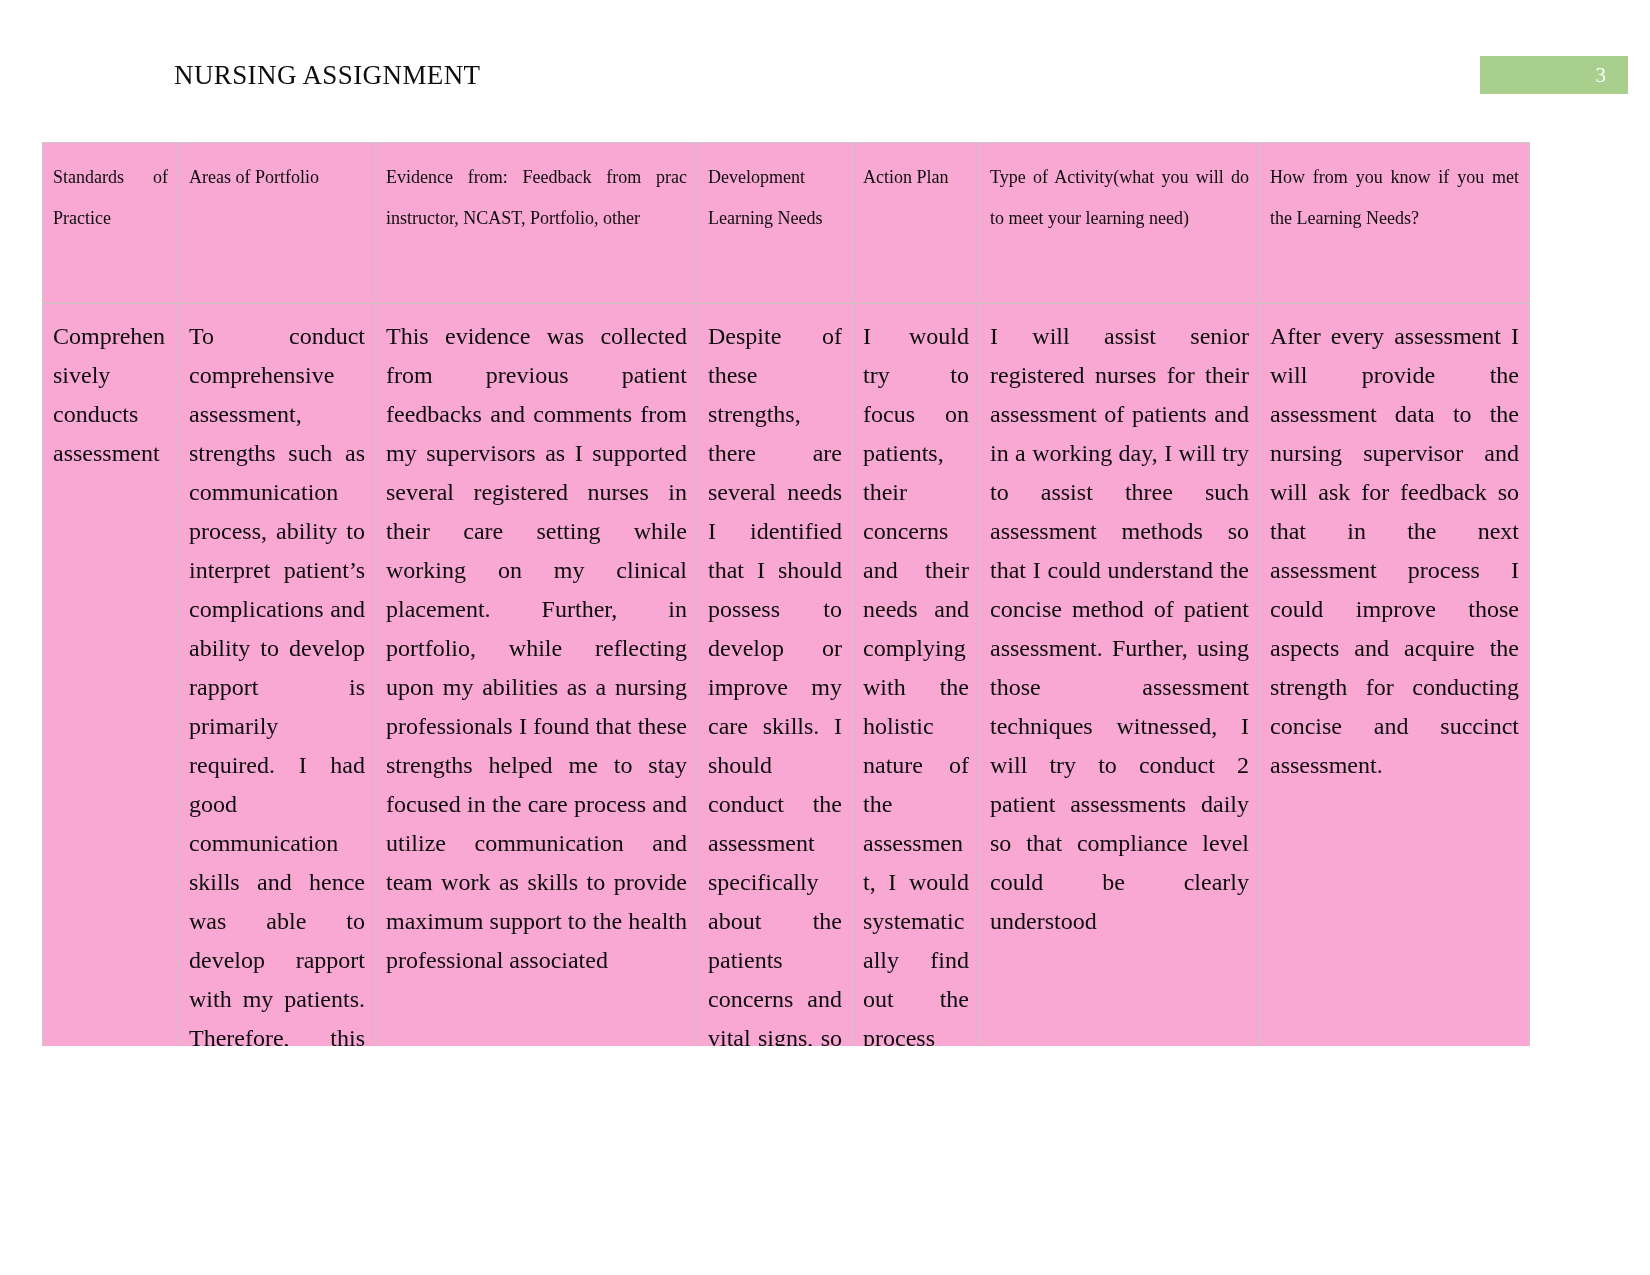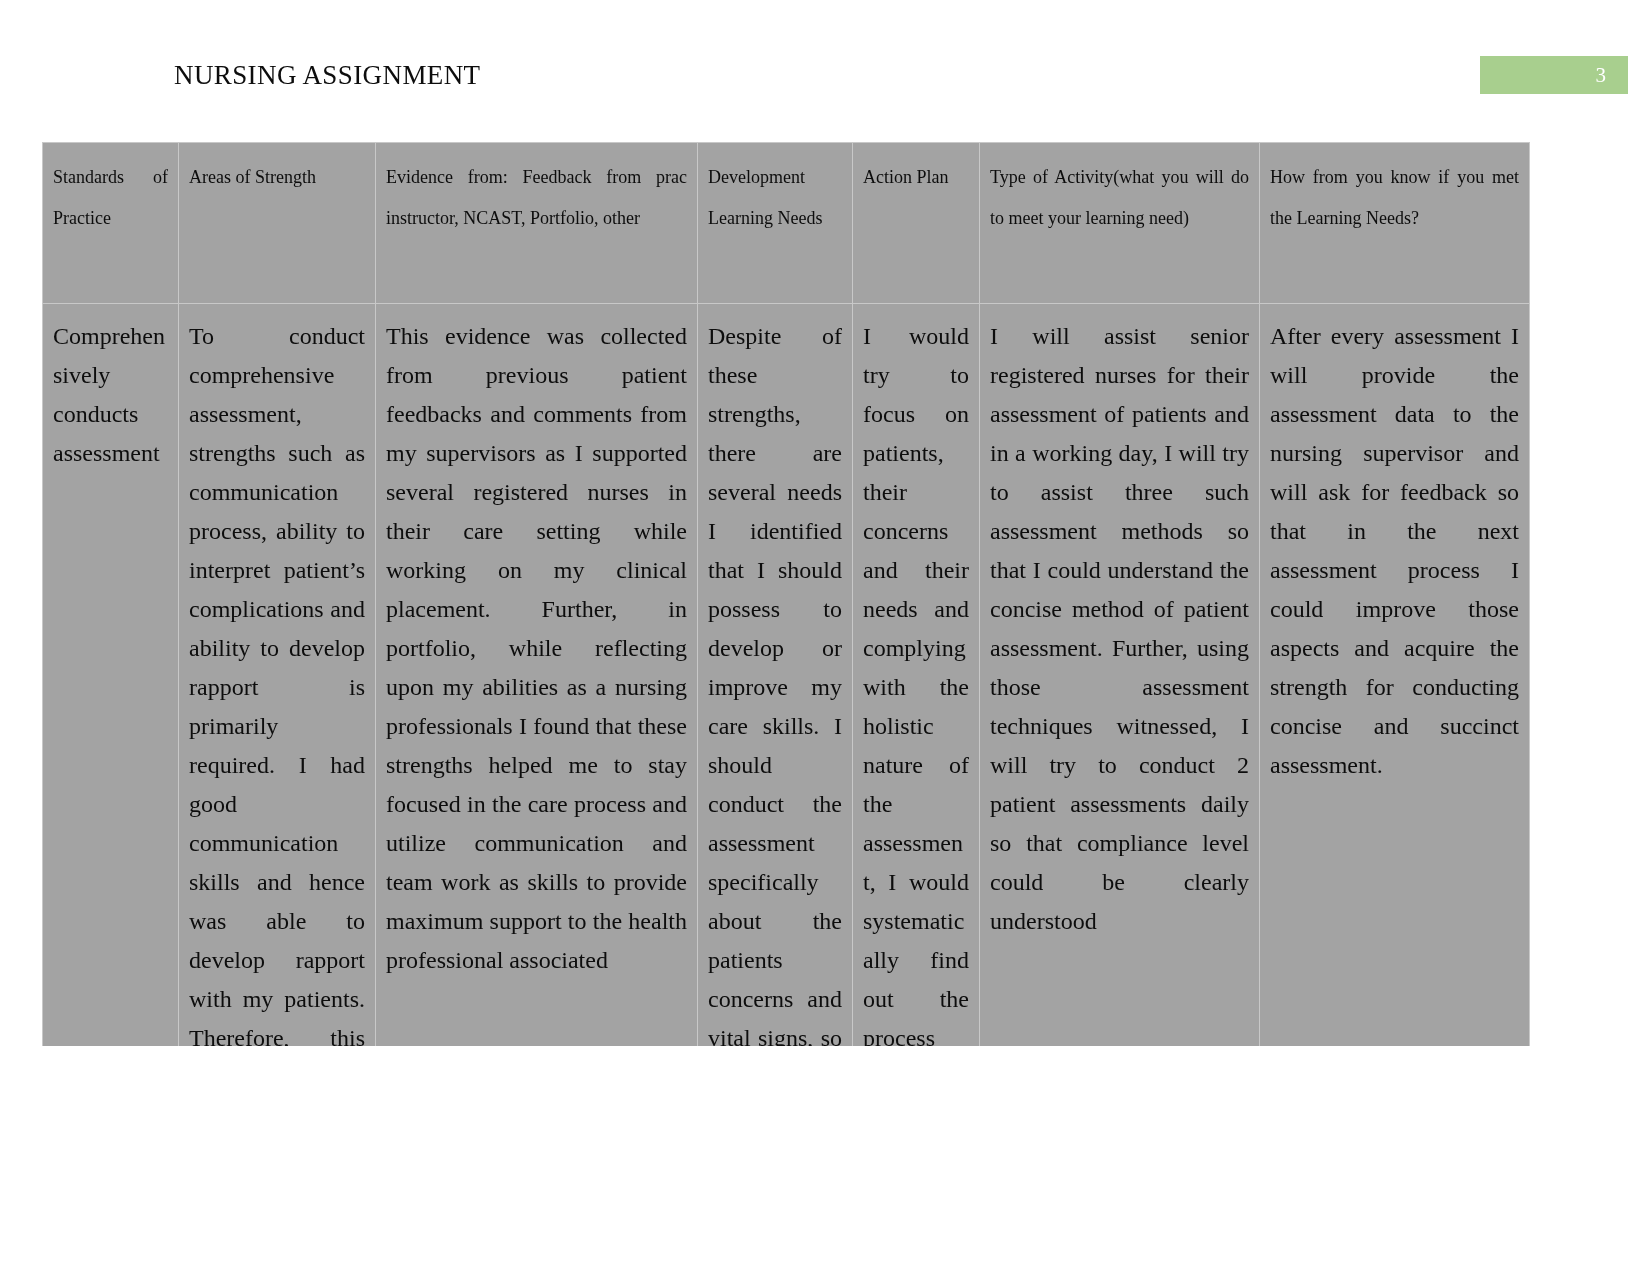--- a/index.html
+++ b/index.html
@@ -69,7 +69,7 @@
     border: 1px solid #c8c8c8;
     vertical-align: top;
     padding: 0;
-    background: #a3a3a3;
+    background: #f9a8d4;
   }
   .title-row td,
   .section-row td {

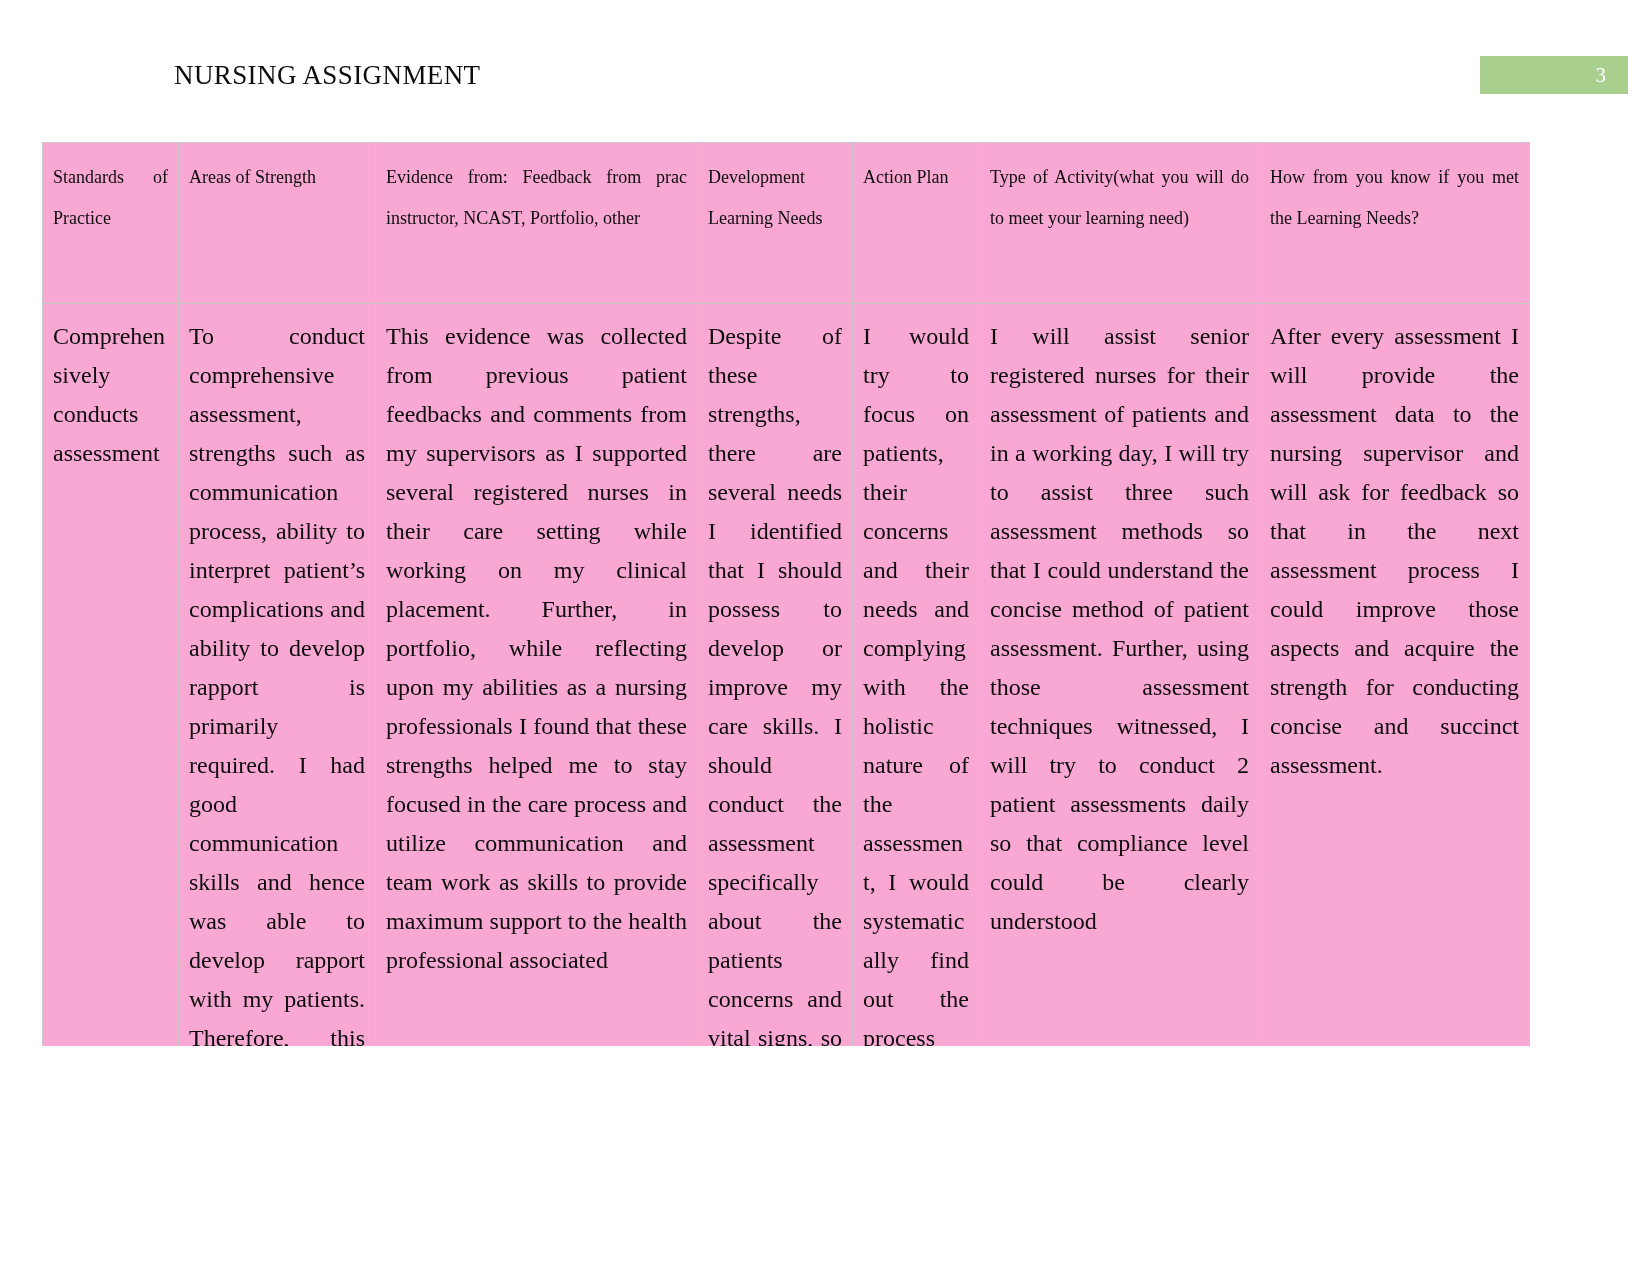--- a/index.html
+++ b/index.html
@@ -167,7 +167,7 @@
         <span class="head-text">Standards of Practice</span>
       </td>
       <td class="head-cell">
-        <span class="head-text">Areas of Strength</span>
+        <span class="head-text">Areas of Portfolio</span>
       </td>
       <td class="head-cell">
         <span class="head-text">Evidence from: Feedback from prac instructor, NCAST, Portfolio, other</span>

